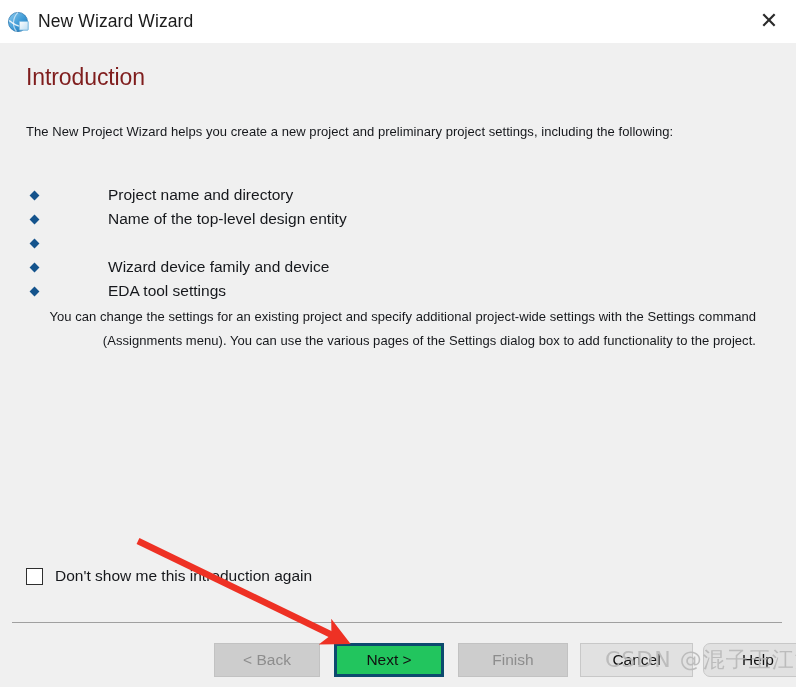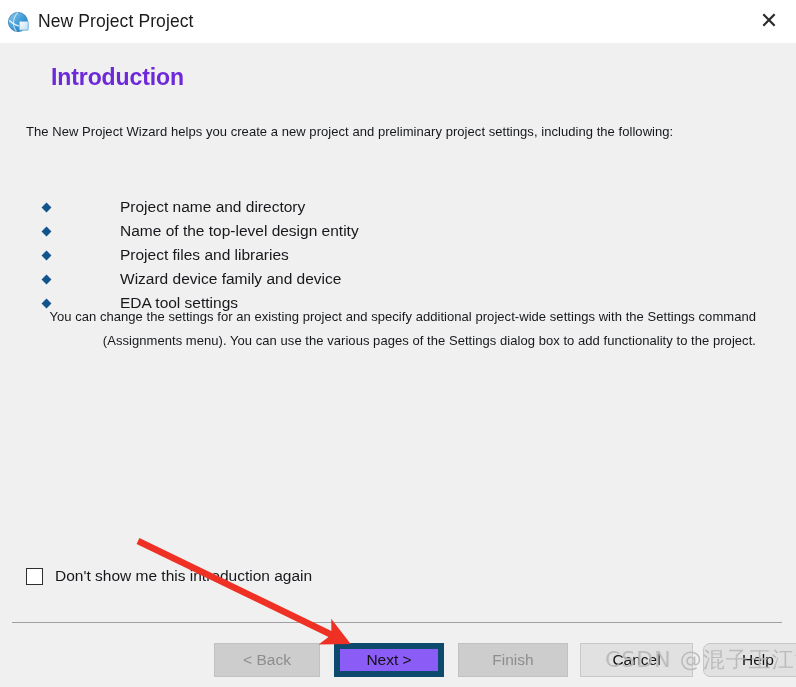--- a/index.html
+++ b/index.html
@@ -251,7 +251,7 @@
       <rect x="13.2" y="12.2" width="9" height="9" rx="0.6" fill="url(#gsq)" stroke="#5aa8d8" stroke-width="0.8"></rect>
     </svg>
   </span>
-  <span class="title-text">New Project Project</span>
+  <span class="title-text">New Wizard Wizard</span>
 
   <div id="close-button">
     <span class="x-glyph">✕</span>

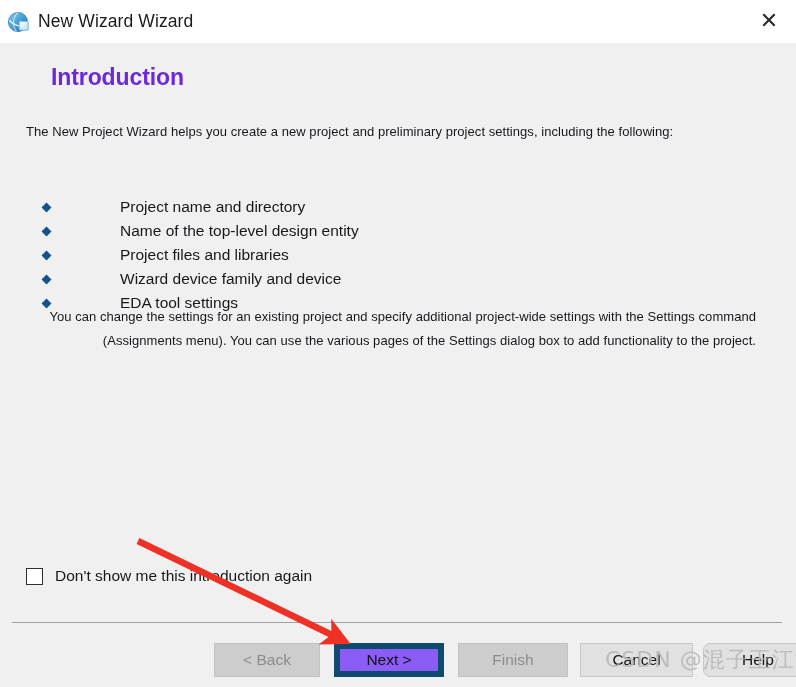--- a/index.html
+++ b/index.html
@@ -72,10 +72,9 @@
     left: 26px;
     top: 21px;
     font-size: 23px;
-    font-weight: bold;
-    color: #6d28d9;
+    font-weight: normal;
+    color: #7f1d1d;
     letter-spacing: -0.1px;
-    margin-left: 25px;
   }
 
   .body-par {

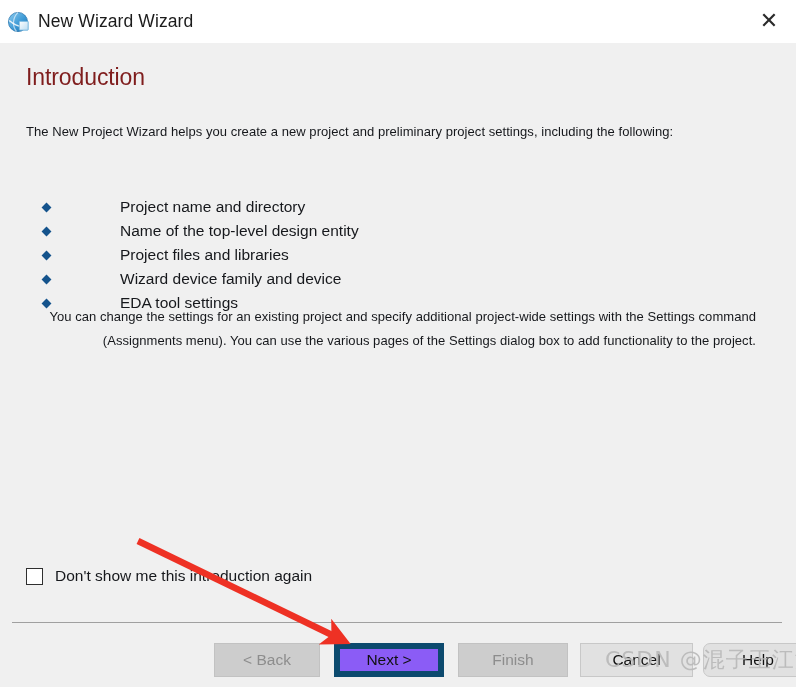--- a/index.html
+++ b/index.html
@@ -102,7 +102,7 @@
     left: 26px;
     top: 136px;
     width: 500px;
-    margin: 16px;
+    margin: 4px;
     padding: 0;
     list-style: none;
   }

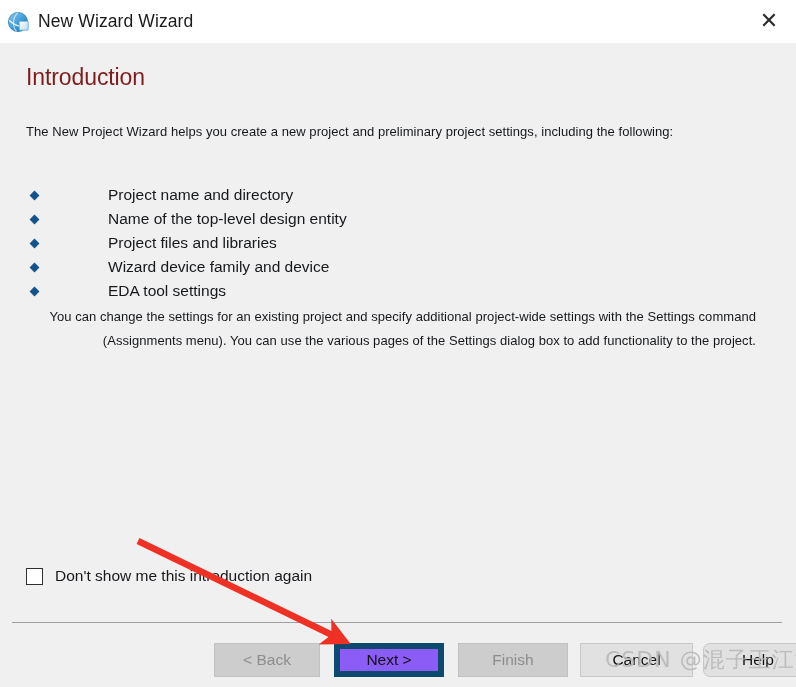--- a/index.html
+++ b/index.html
@@ -274,7 +274,6 @@
     </li>
     <li>
       <span class="diamond"></span>
-      <span class="li-text">Project files and libraries</span>
     </li>
     <li>
       <span class="diamond"></span>

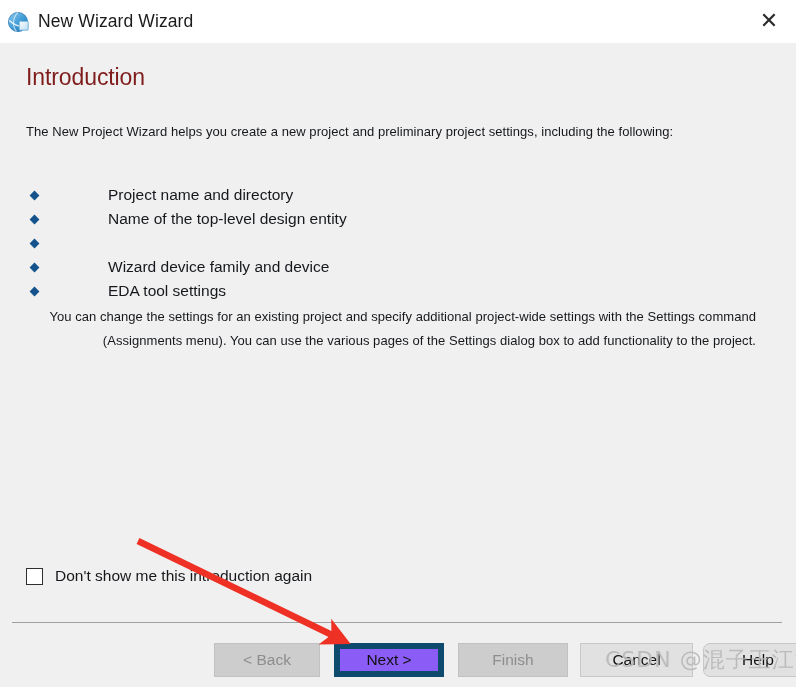--- a/index.html
+++ b/index.html
@@ -194,8 +194,8 @@
     color: #111111;
   }
   .wiz-btn.focused {
-    background: #8b5cf6;
-    border: 6px solid #0c4a6e;
+    background: #22c55e;
+    border: 3px solid #0c4a6e;
     color: #111111;
   }
   #btn-back   { left: 0px;   width: 106px; }

